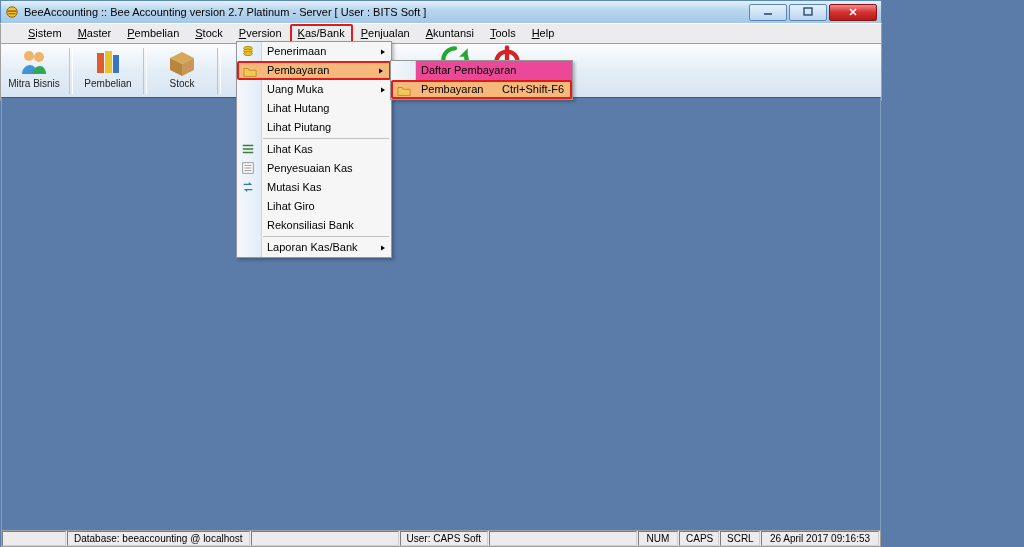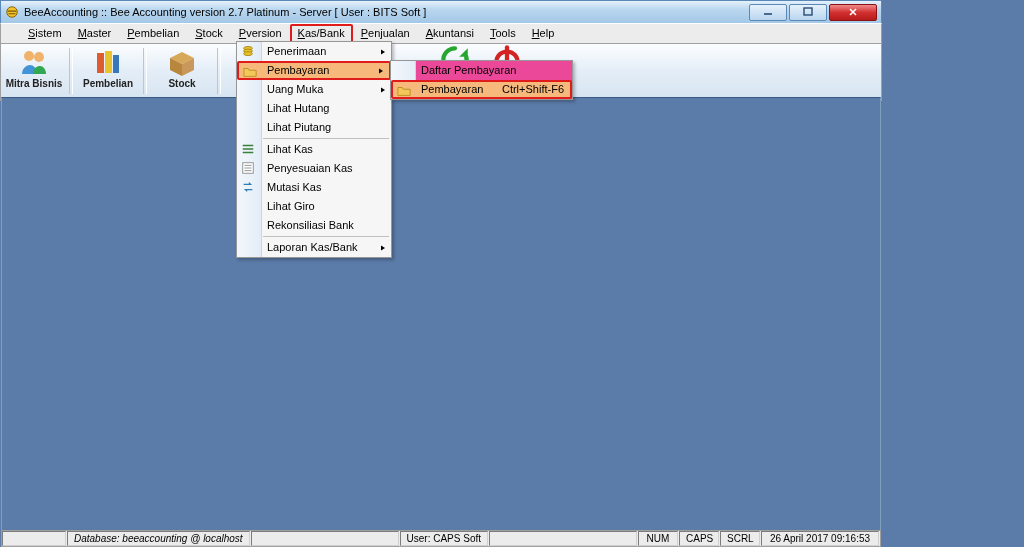--- a/index.html
+++ b/index.html
@@ -25,7 +25,7 @@
   
   .toolbar{height:54px;background:linear-gradient(#fcfdff,#e3edf7 50%,#d6e4f1);border:1px solid #a0a0a0;
     border-top:none;display:flex;align-items:flex-start;padding-top:2px;}
-  .tool{width:66px;height:50px;display:flex;flex-direction:column;align-items:center;font-size:10px;color:#222;font-weight:bold;}
+  .tool{width:66px;height:50px;display:flex;flex-direction:column;align-items:center;font-size:10px;color:#222;}
   .tool .ic{width:32px;height:32px;display:flex;align-items:center;justify-content:center;}
   .tool-sep{width:2px;height:46px;margin:2px 2px 0 2px;border-left:1px solid #b8c6d6;border-right:1px solid #fff;}
   

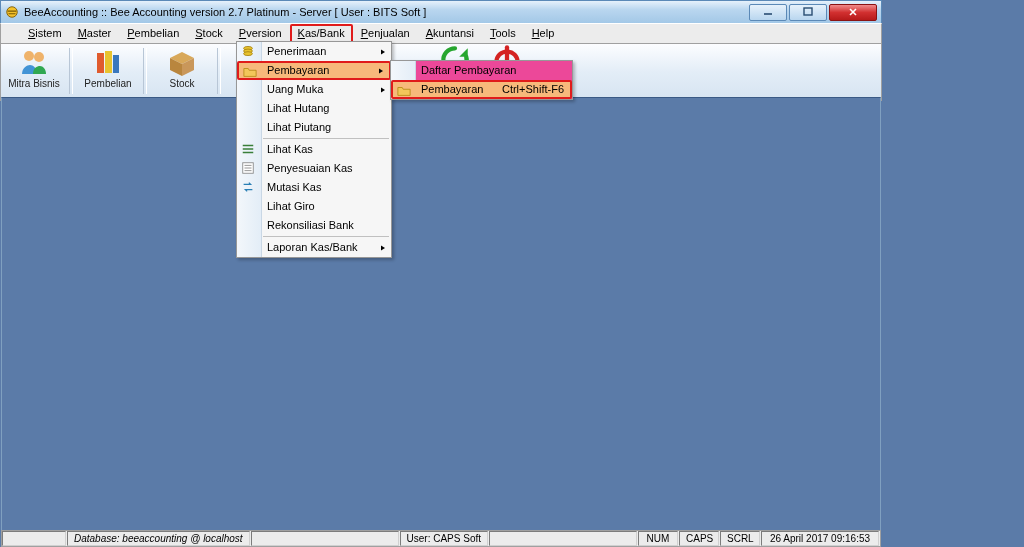--- a/index.html
+++ b/index.html
@@ -51,7 +51,7 @@
   .statusbar{position:absolute;left:1px;right:1px;bottom:0;height:15px;background:#ececec;border:1px solid #a0a0a0;
     display:flex;align-items:center;font-size:10px;}
   .stat-cell{height:13px;line-height:13px;padding:0 6px;border:1px inset #d0d0d0;background:#ececec;margin-right:1px;}
-  .sc1{width:50px;} .sc-db{flex:0 0 auto;font-style:italic;} .sc-fill{flex:1;} .sc-user{flex:0 0 auto;}
+  .sc1{width:50px;} .sc-db{flex:0 0 auto;} .sc-fill{flex:1;} .sc-user{flex:0 0 auto;}
   .sc-num{width:26px;text-align:center;} .sc-date{width:104px;text-align:center;}
 </style>
 </head>

